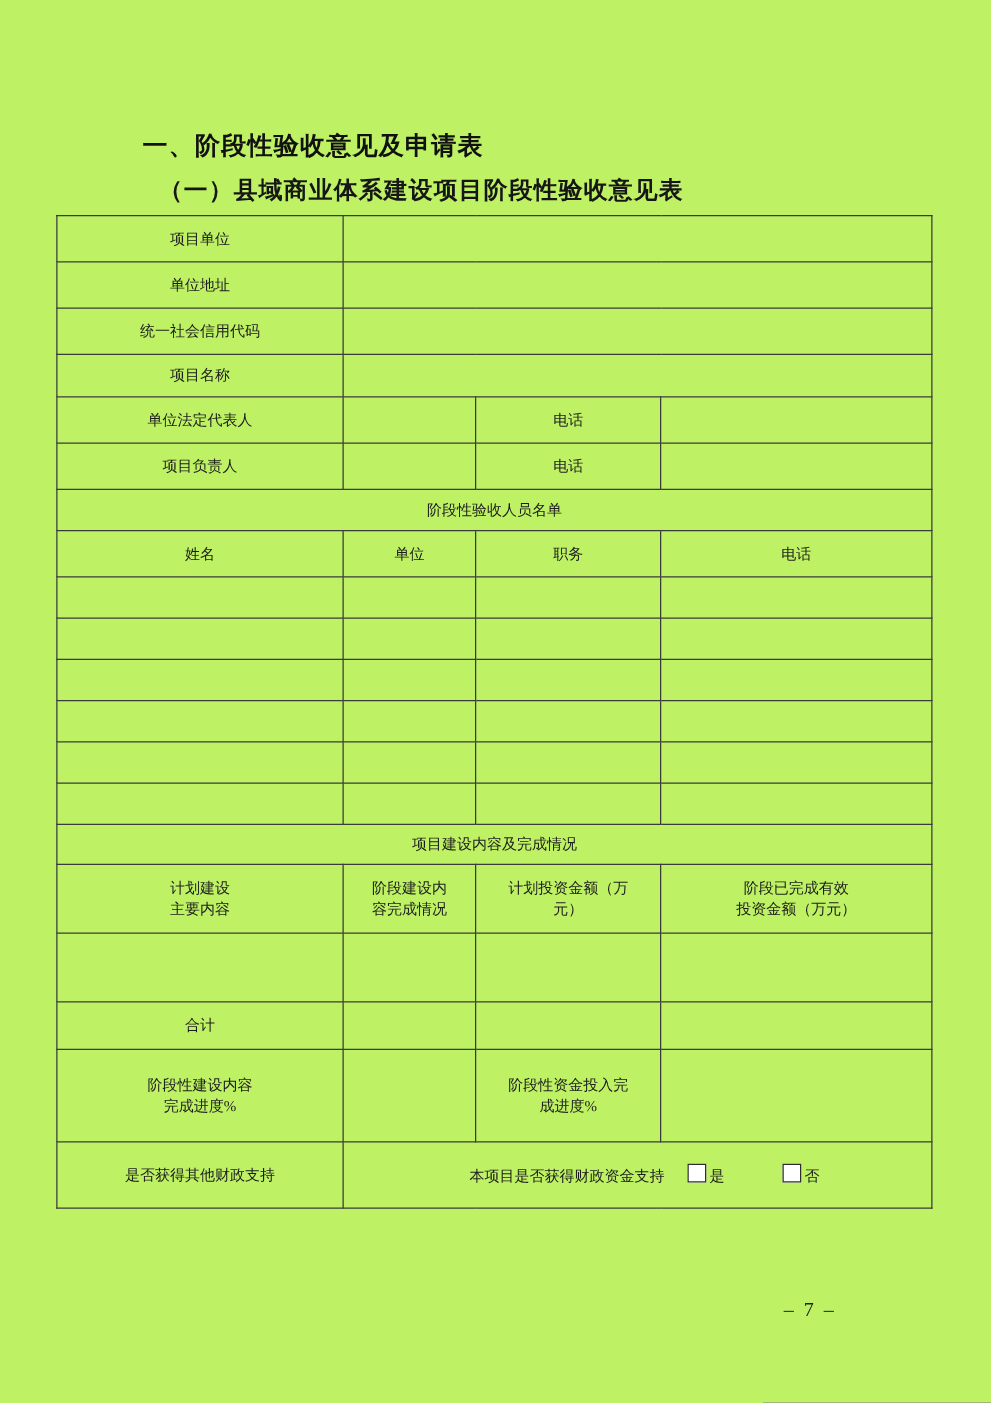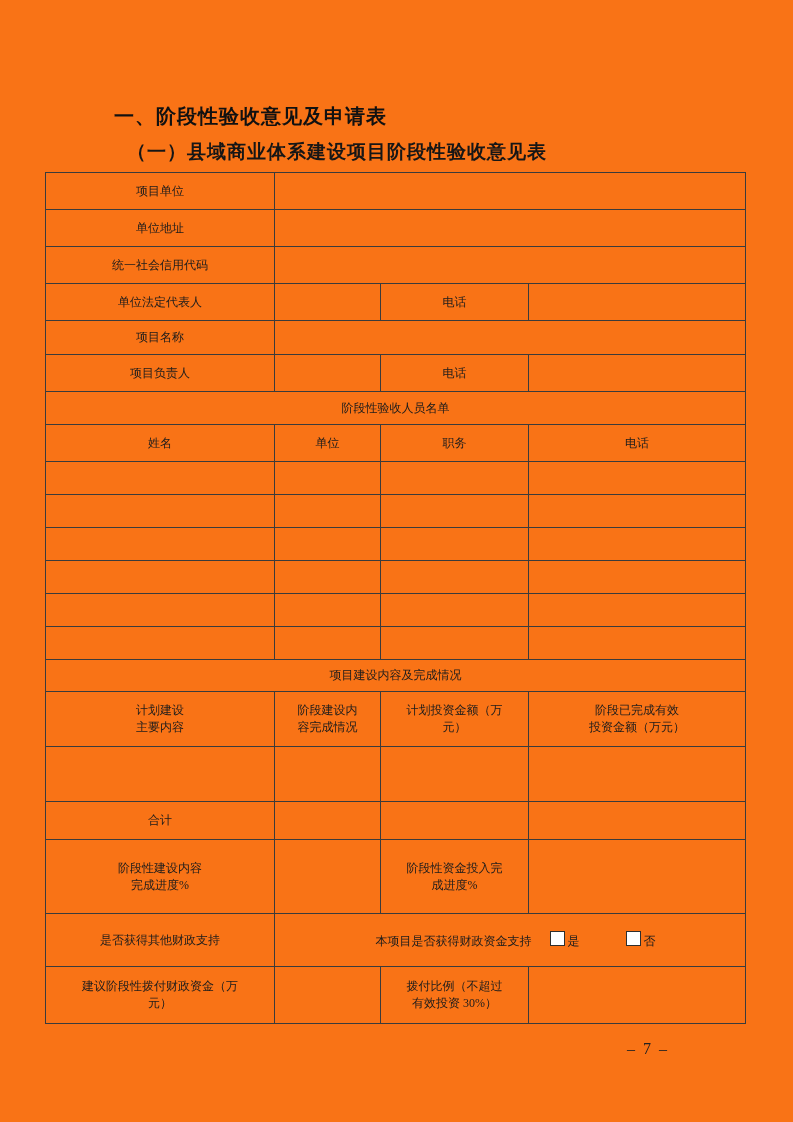--- a/index.html
+++ b/index.html
@@ -6,7 +6,7 @@
   .page{
     position:relative;
     width:793px;height:1122px;
-    background:#f97316;
+    background:#bef264;
     margin:0 auto;
     font-family:"Liberation Serif","DejaVu Serif",serif;
     color:#1a1a1a;

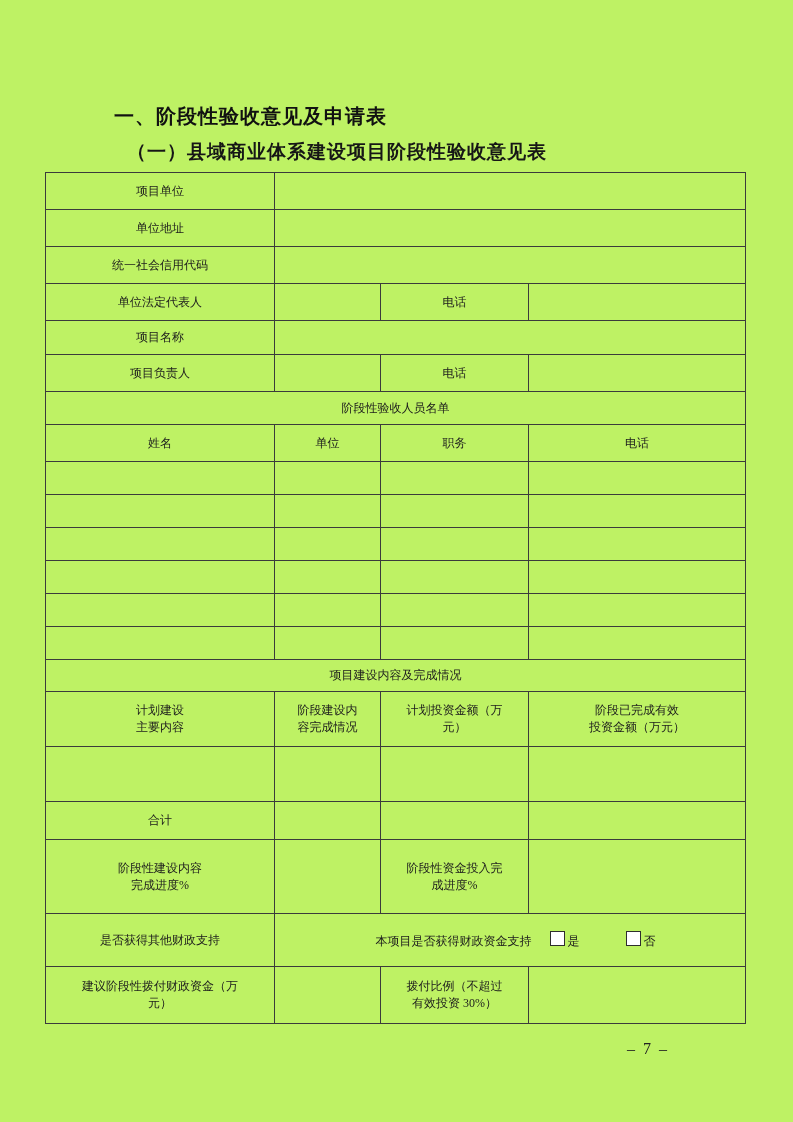--- a/index.html
+++ b/index.html
@@ -86,15 +86,15 @@
         <td class="lbl">统一社会信用代码</td>
         <td colspan="3"></td>
       </tr>
-      <tr style="height:37px">
-        <td class="lbl">单位法定代表人</td>
-        <td></td>
-        <td>电话</td>
-        <td></td>
-      </tr>
       <tr style="height:34px">
         <td class="lbl">项目名称</td>
         <td colspan="3"></td>
+      </tr>
+      <tr style="height:37px">
+        <td class="lbl">单位法定代表人</td>
+        <td></td>
+        <td>电话</td>
+        <td></td>
       </tr>
       <tr style="height:37px">
         <td class="lbl">项目负责人</td>

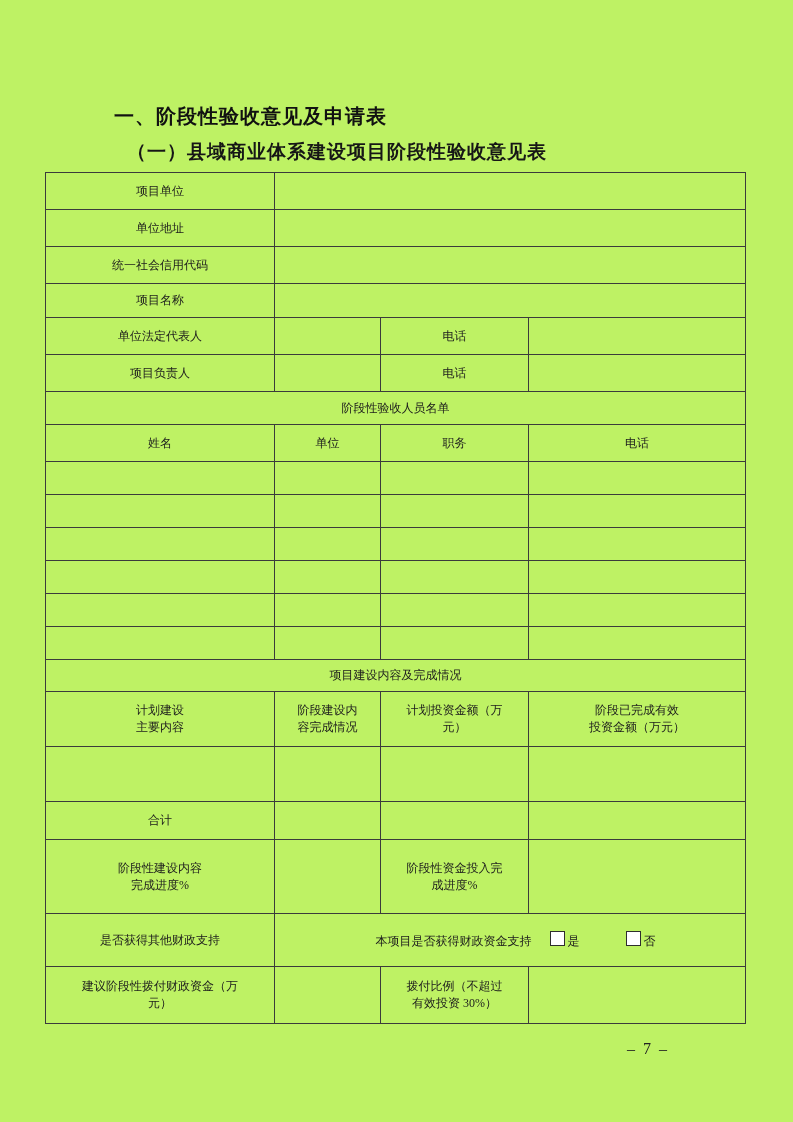--- a/index.html
+++ b/index.html
@@ -189,14 +189,6 @@
           <span>本项目是否获得财政资金支持</span><span class="cb cb-yes"><span class="cbbox"></span><span>是</span></span><span class="cb cb-no"><span class="cbbox"></span><span>否</span></span>
         </td>
       </tr>
-      <tr style="height:57px">
-        <td class="prewrap">建议阶段性拨付财政资金（万
-元）</td>
-        <td></td>
-        <td class="prewrap">拨付比例（不超过
-有效投资 30%）</td>
-        <td></td>
-      </tr>
     </tbody>
   </table>
 

